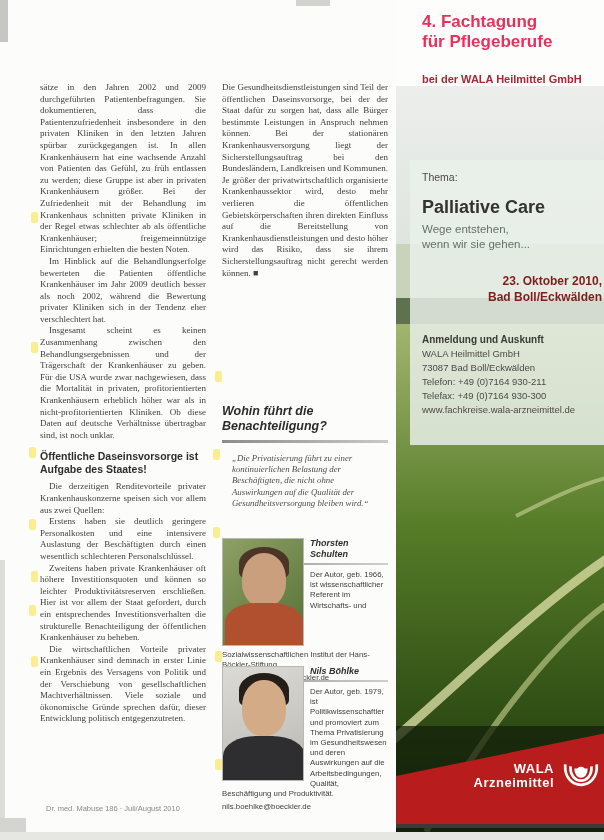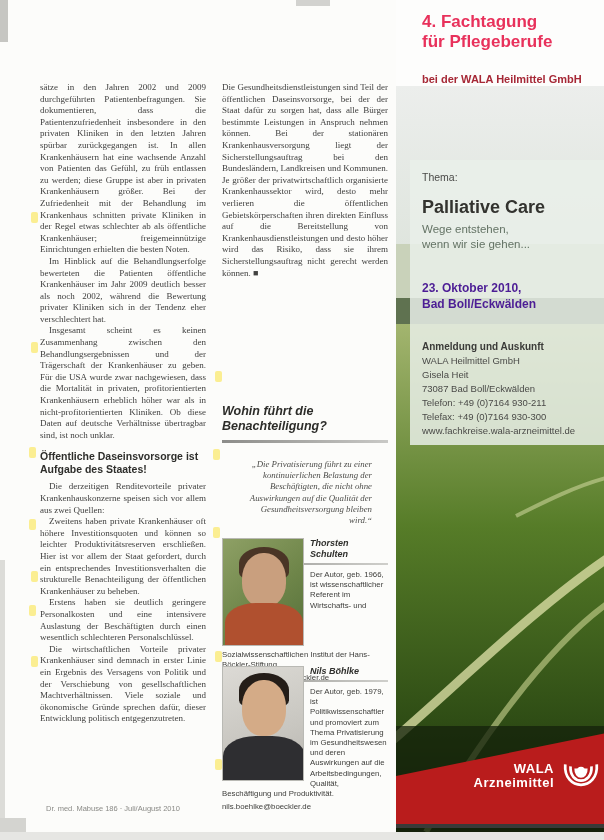--- a/index.html
+++ b/index.html
@@ -61,7 +61,7 @@
   .thema-label{font:10.5px/14px "Liberation Sans",sans-serif;color:#4a4a48;}
   .thema-title{margin-top:12px;font:bold 18px/22px "Liberation Sans",sans-serif;color:#33332f;}
   .motto{margin-top:4px;font:11.5px/15px "Liberation Sans",sans-serif;color:#647365;}
-  .date{margin-top:28px;font:bold 12px/16px "Liberation Sans",sans-serif;color:#4c1d95;}
+  .date{margin-top:21px;font:bold 12px/16px "Liberation Sans",sans-serif;color:#7f1d1d;text-align:right;}
   .contact{margin-top:28px;}
   .contact-heading{font:bold 10px/14px "Liberation Sans",sans-serif;color:#3a3a38;}
   .contact-line{font:9.5px/14px "Liberation Sans",sans-serif;color:#4a4a48;}

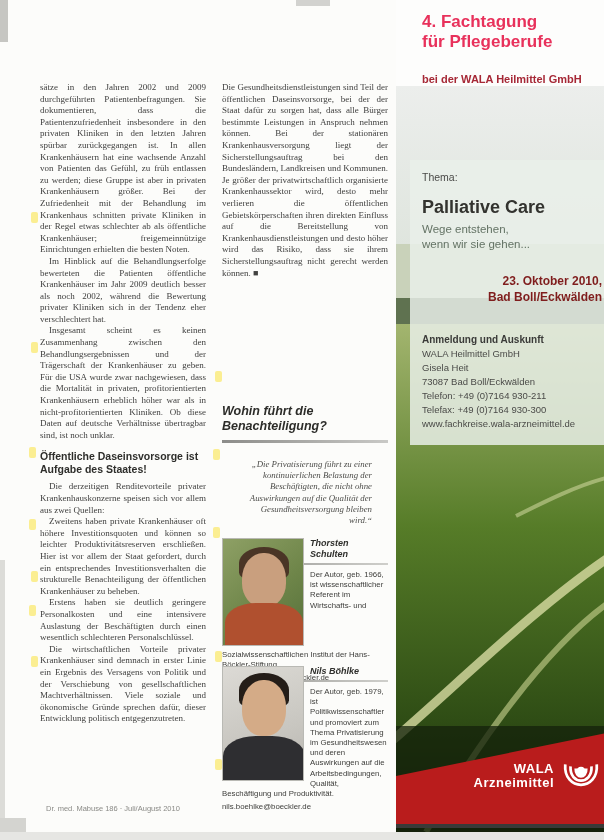--- a/index.html
+++ b/index.html
@@ -187,7 +187,6 @@
       <div class="contact">
         <div class="contact-heading">Anmeldung und Auskunft</div>
         <div class="contact-line">WALA Heilmittel GmbH</div>
-        <div class="contact-line">Gisela Heit</div>
         <div class="contact-line">73087 Bad Boll/Eckwälden</div>
         <div class="contact-line">Telefon: +49 (0)7164 930-211</div>
         <div class="contact-line">Telefax: +49 (0)7164 930-300</div>

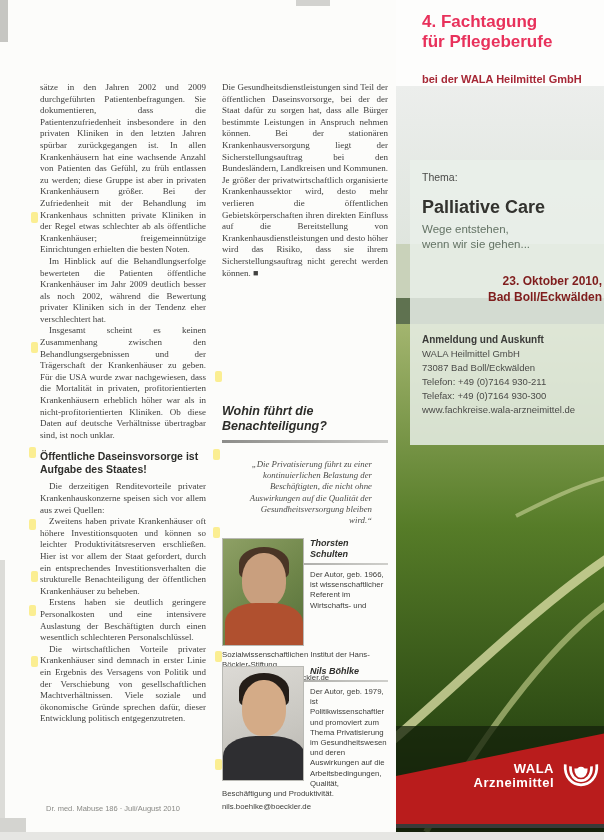--- a/index.html
+++ b/index.html
@@ -25,7 +25,7 @@
   .infobox{position:absolute;left:222px;top:404px;width:166px;filter:blur(.3px);}
   .infobox-title{margin:0 0 6px;width:130px;font:italic bold 12.5px/15px "Liberation Sans",sans-serif;color:#2c2c29;}
   .rule{height:3px;background:linear-gradient(to right,#8c8c89,#c9c9c6);margin:0 0 8px;}
-  .quote{margin:16px;font:italic 8.8px/11.2px "Liberation Serif",serif;color:#4e4e4b;text-align:right;}
+  .quote{margin:10px;font:italic 8.8px/11.2px "Liberation Serif",serif;color:#4e4e4b;text-align:left;}
 
   
   .author{position:absolute;left:222px;width:166px;filter:blur(.3px);}

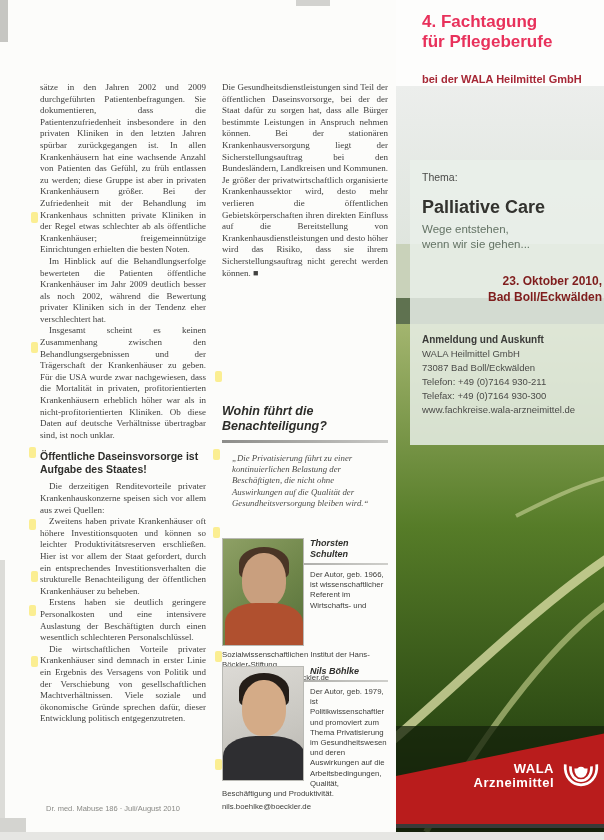--- a/index.html
+++ b/index.html
@@ -99,8 +99,8 @@
     <p class="body ind">Insgesamt scheint es keinen Zusammenhang zwischen den Behandlungsergebnissen und der Trägerschaft der Krankenhäuser zu geben. Für die USA wurde zwar nachgewiesen, dass die Mortalität in privaten, profitorientierten Krankenhäusern erheblich höher war als in nicht-profitorientierten Kliniken. Ob diese Daten auf deutsche Verhältnisse übertragbar sind, ist noch unklar.</p>
     <h2 class="subhead">Öffentliche Daseinsvorsorge ist Aufgabe des Staates!</h2>
     <p class="body ind">Die derzeitigen Renditevorteile privater Krankenhauskonzerne speisen sich vor allem aus zwei Quellen:</p>
+    <p class="body ind">Erstens haben sie deutlich geringere Personalkosten und eine intensivere Auslastung der Beschäftigten durch einen wesentlich schlechteren Personalschlüssel.</p>
     <p class="body ind">Zweitens haben private Krankenhäuser oft höhere Investitionsquoten und können so leichter Produktivitätsreserven erschließen. Hier ist vor allem der Staat gefordert, durch ein entsprechendes Investitionsverhalten die strukturelle Benachteiligung der öffentlichen Krankenhäuser zu beheben.</p>
-    <p class="body ind">Erstens haben sie deutlich geringere Personalkosten und eine intensivere Auslastung der Beschäftigten durch einen wesentlich schlechteren Personalschlüssel.</p>
     <p class="body ind">Die wirtschaftlichen Vorteile privater Krankenhäuser sind demnach in erster Linie ein Ergebnis des Versagens von Politik und der Verschiebung von gesellschaftlichen Machtverhältnissen. Viele soziale und ökonomische Gründe sprechen dafür, dieser Entwicklung politisch entgegenzutreten.</p>
   </div>
 

